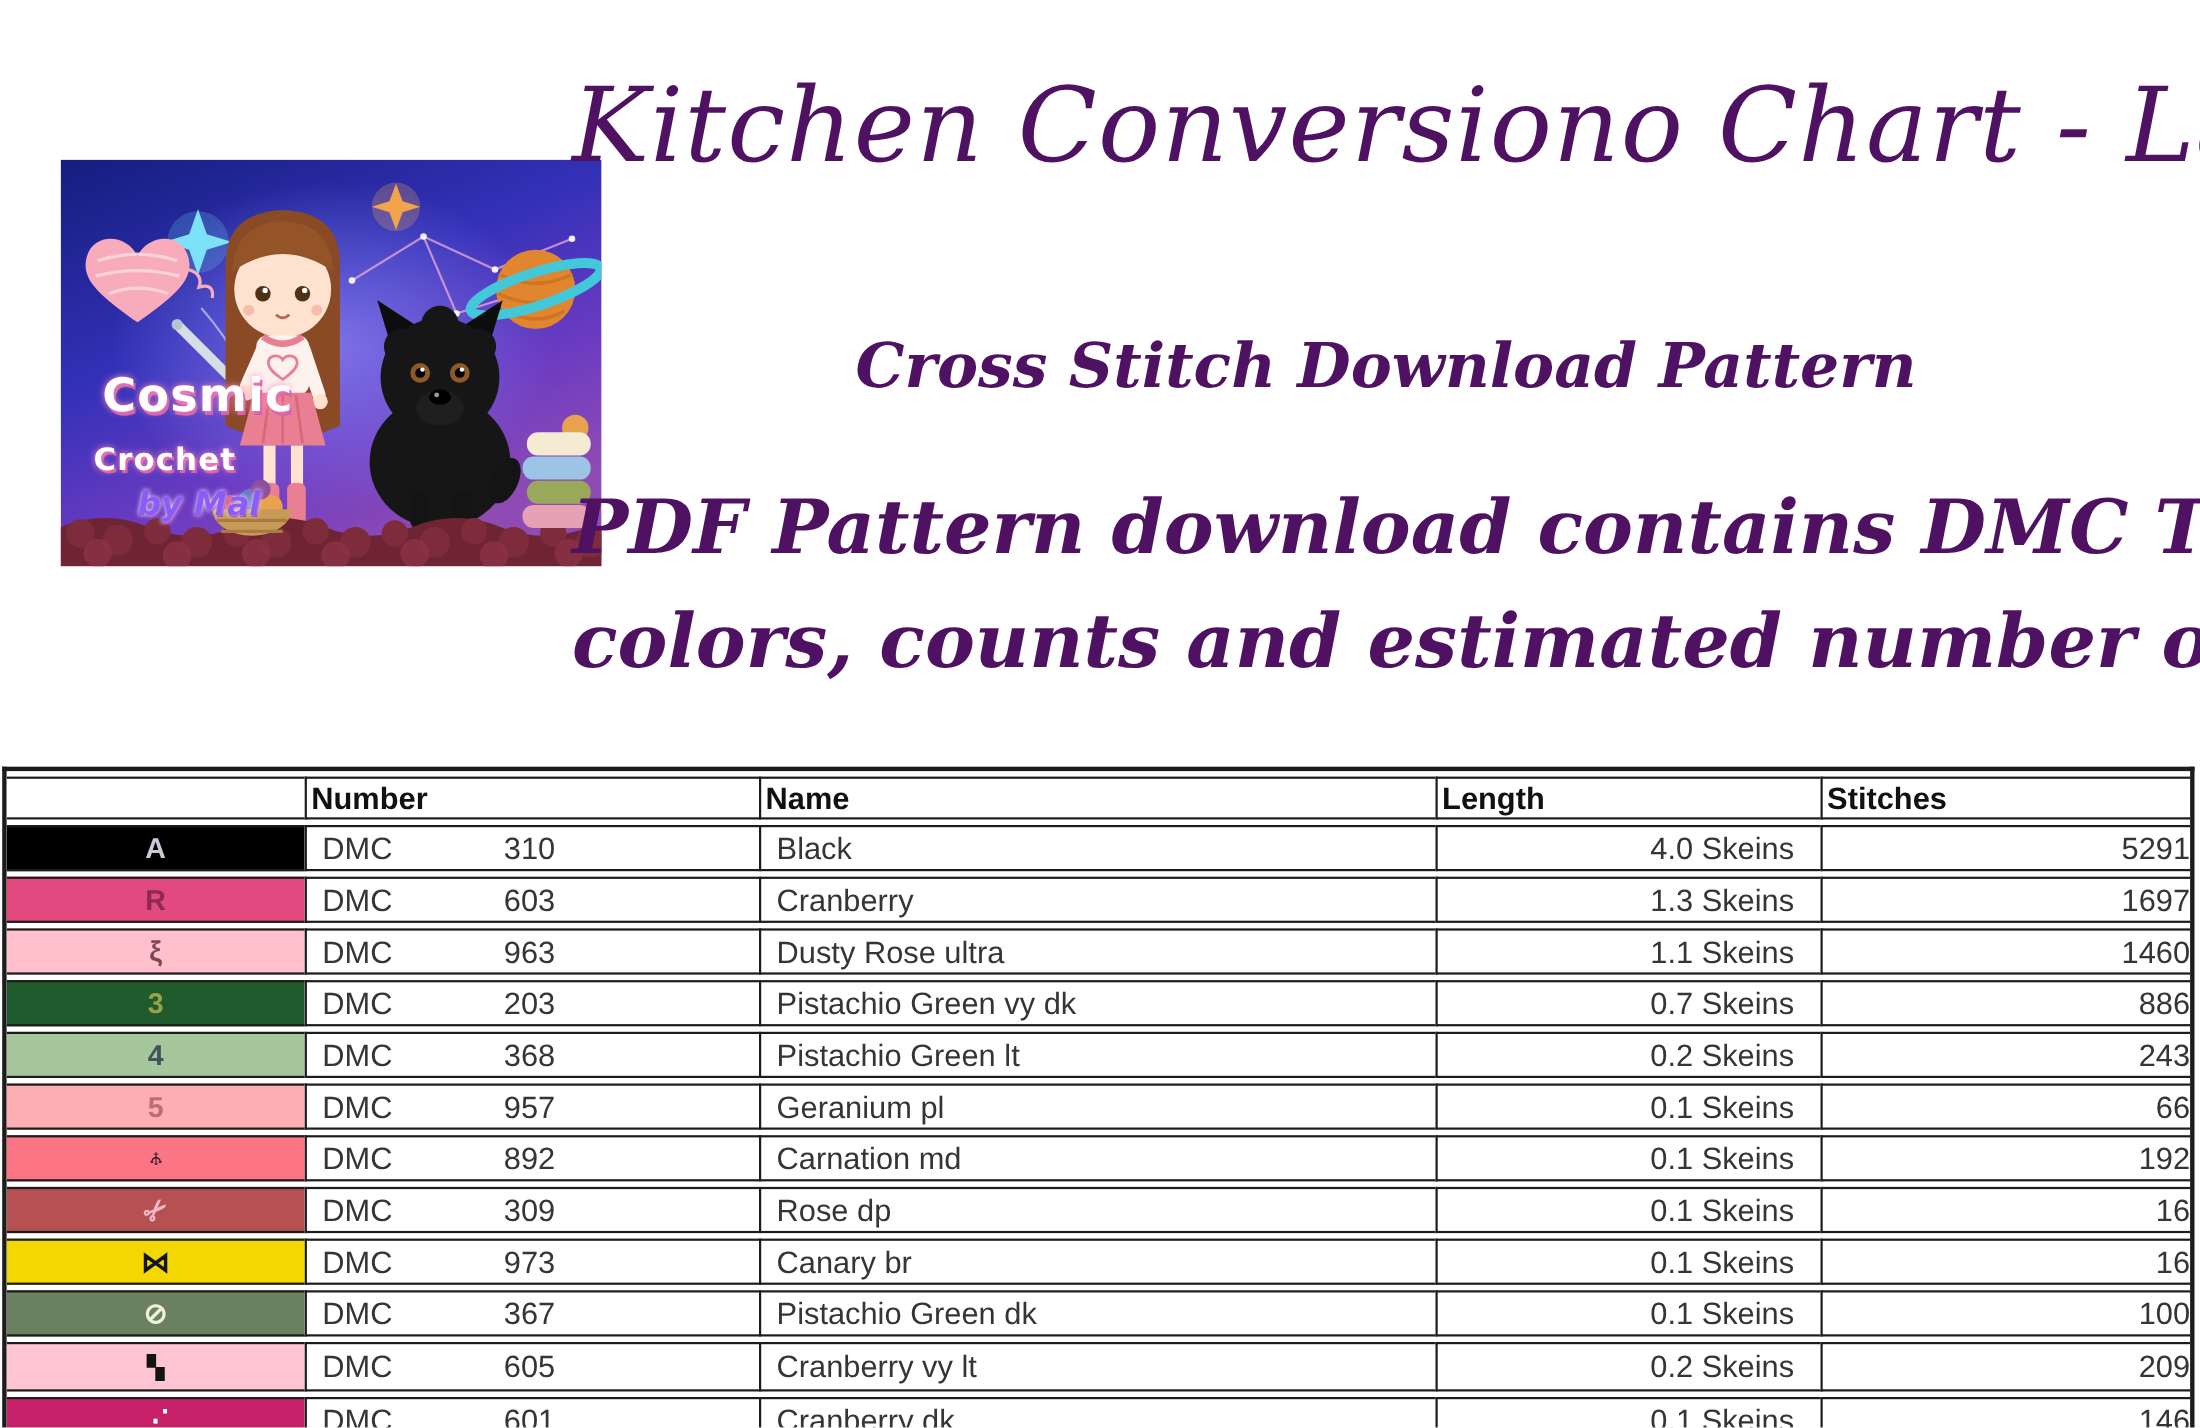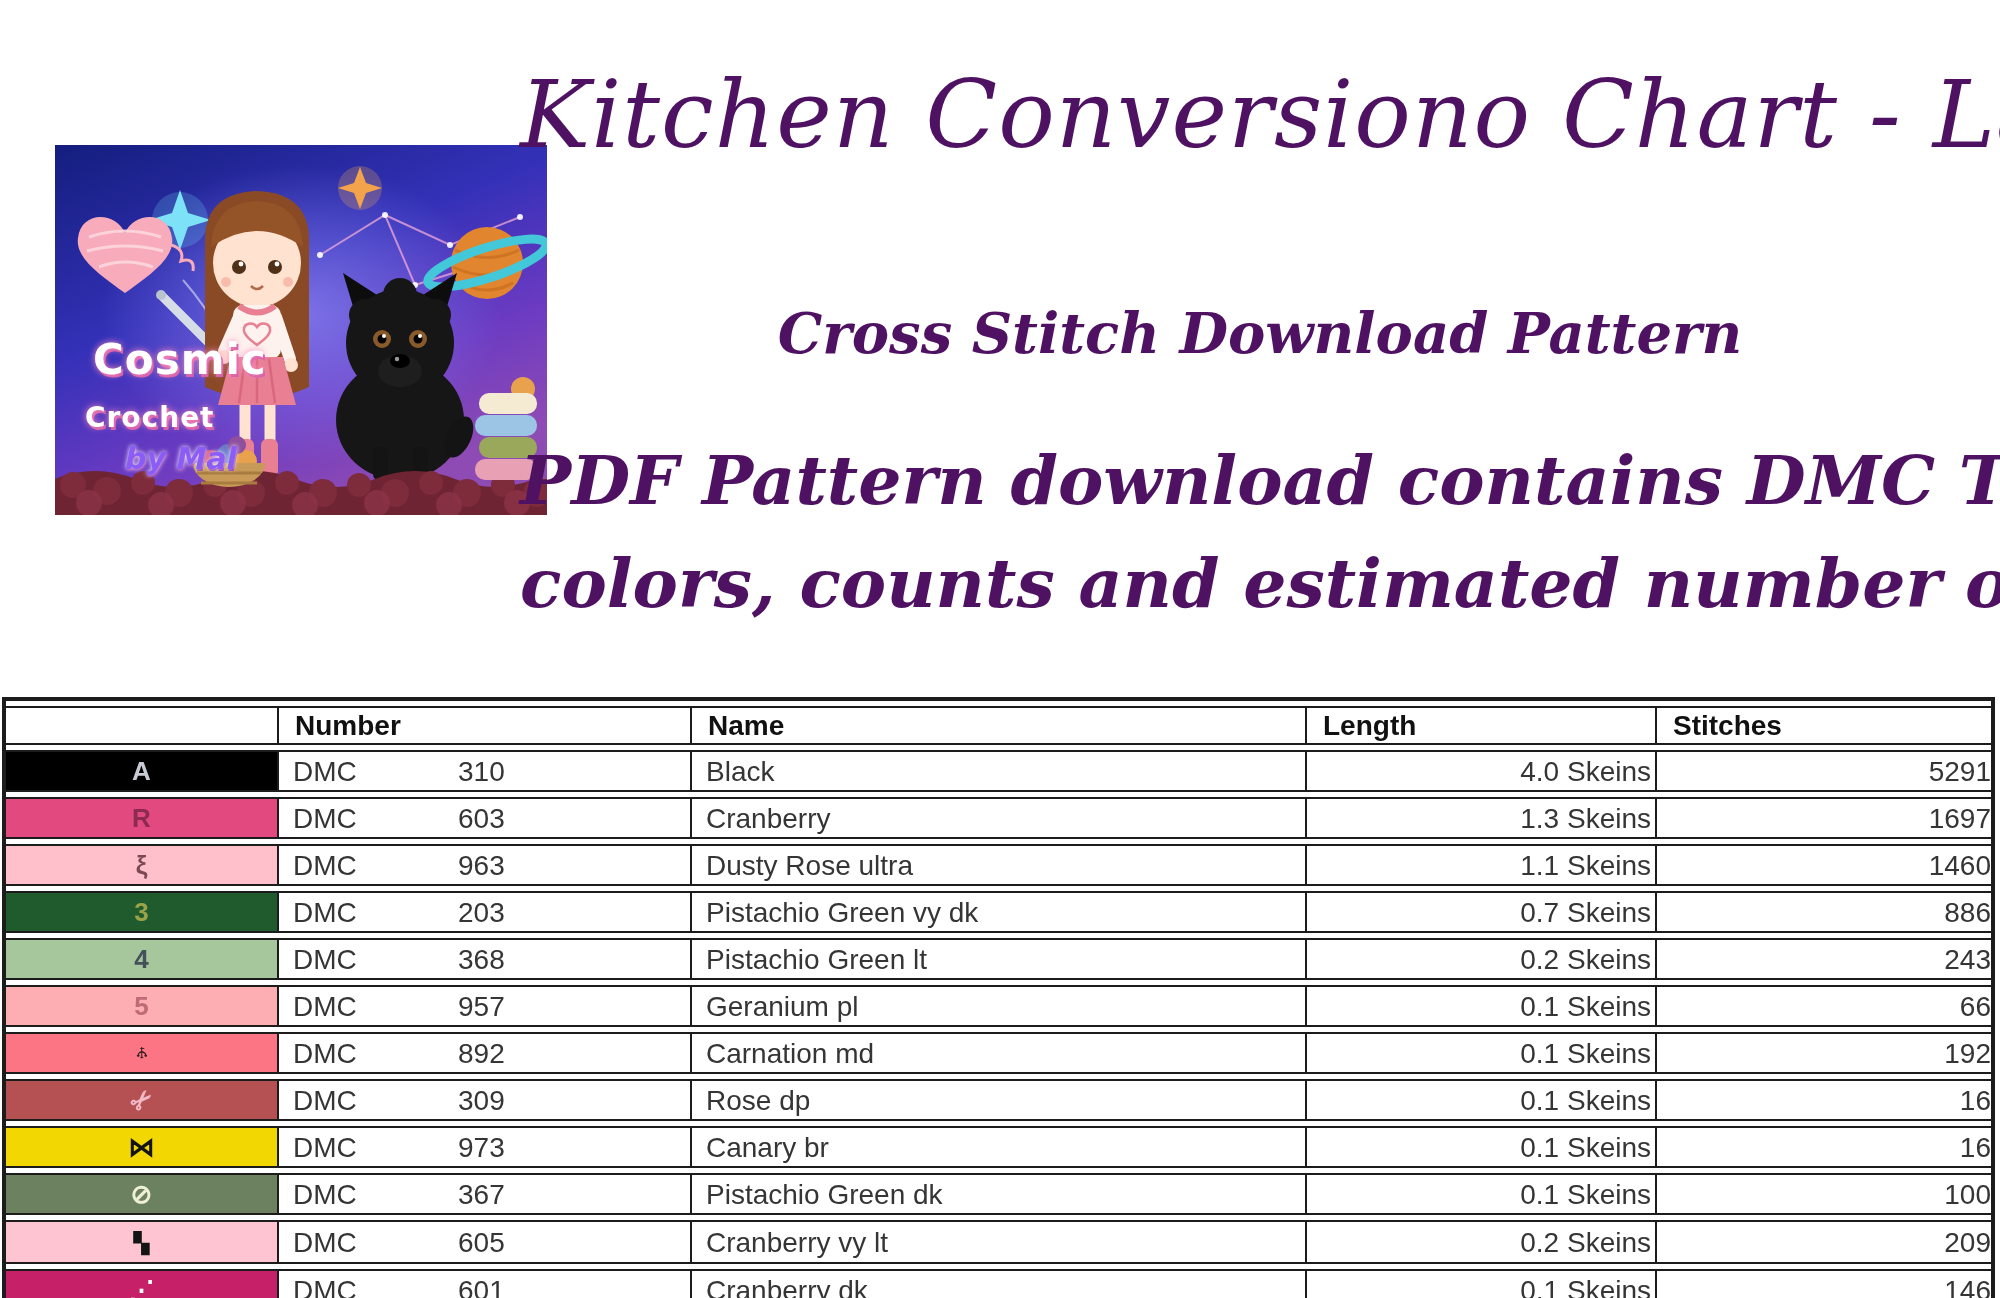--- a/index.html
+++ b/index.html
@@ -36,7 +36,7 @@
   .threads th,.threads td{border-top:2px solid #1c1c1c;border-bottom:2px solid #1c1c1c;
        font-size:28px;color:#353535;height:37px;line-height:37px;padding:0;overflow:hidden;
        white-space:nowrap;background:#ffffff;}
-  .threads th{font-weight:bold;color:#111111;height:35px;line-height:35px;text-align:left;padding-left:16px;}
+  .threads th{font-weight:bold;color:#111111;height:35px;line-height:35px;text-align:left;padding-left:4px;}
   .threads th.first{padding-left:0;}
   .threads td.bl, .threads th.bl{border-left:2px solid #1c1c1c;}
   td.c-swatch{text-align:center;}

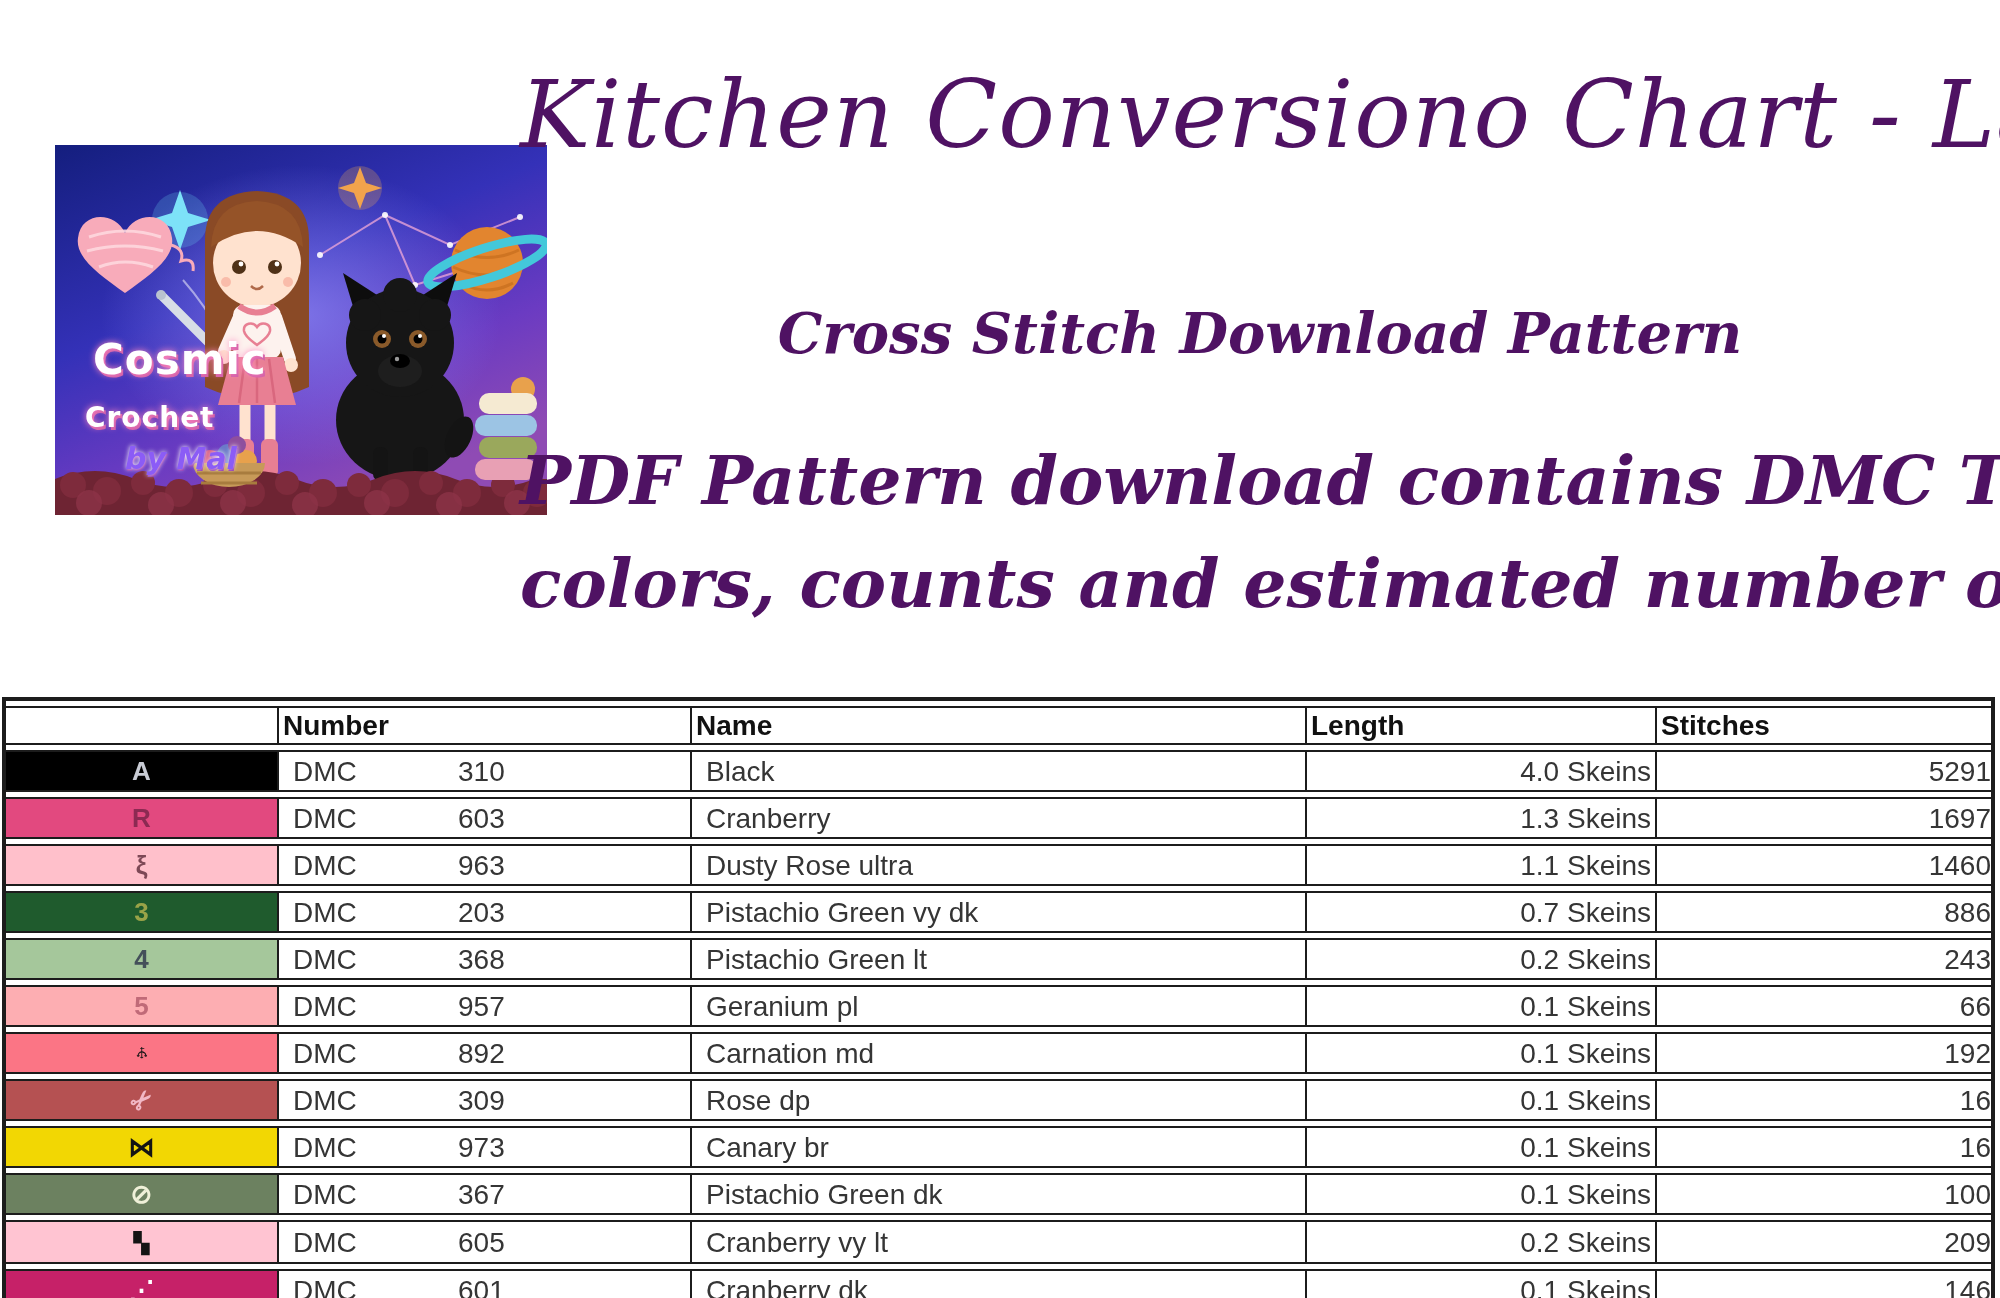--- a/index.html
+++ b/index.html
@@ -41,7 +41,7 @@
   .threads td.bl, .threads th.bl{border-left:2px solid #1c1c1c;}
   td.c-swatch{text-align:center;}
   td.c-number,td.c-name{padding-left:14px;}
-  td.c-length{text-align:right;padding-right:4px;}
+  td.c-length{text-align:right;padding-right:24px;}
   td.c-stitches{text-align:right;padding-right:0;}
   span.dmc{display:inline-block;width:165px;}
   span.sym{display:inline-block;font-weight:bold;font-size:26px;line-height:37px;}

